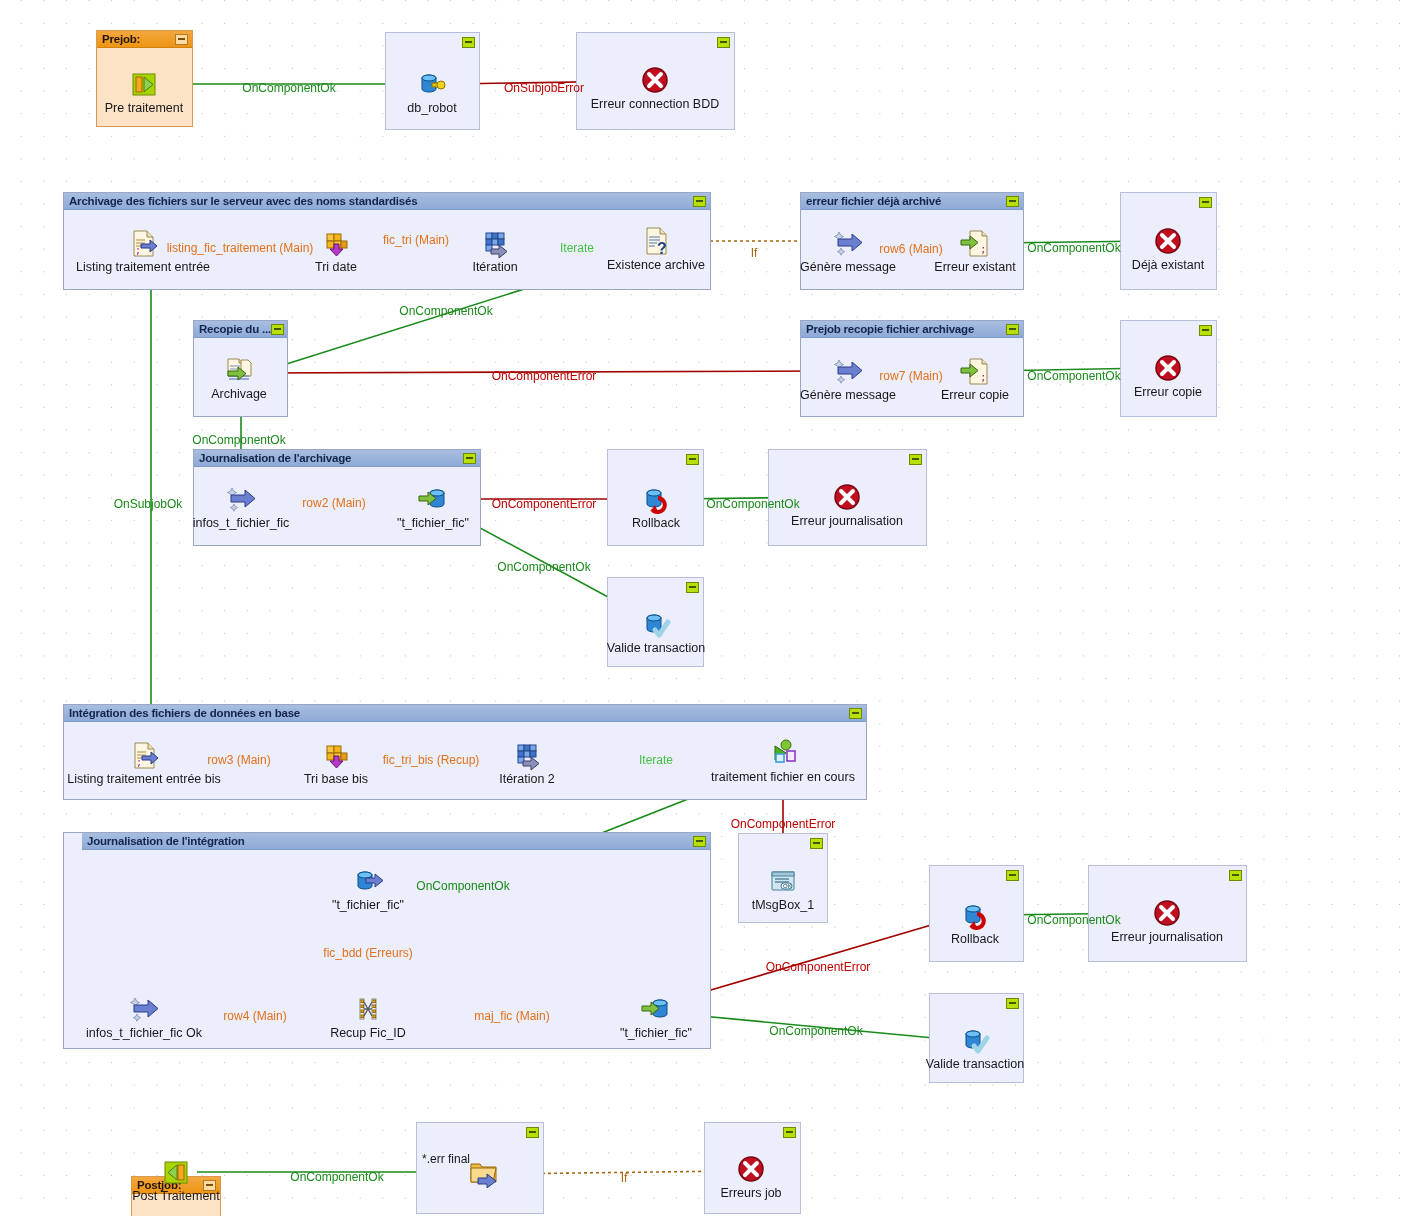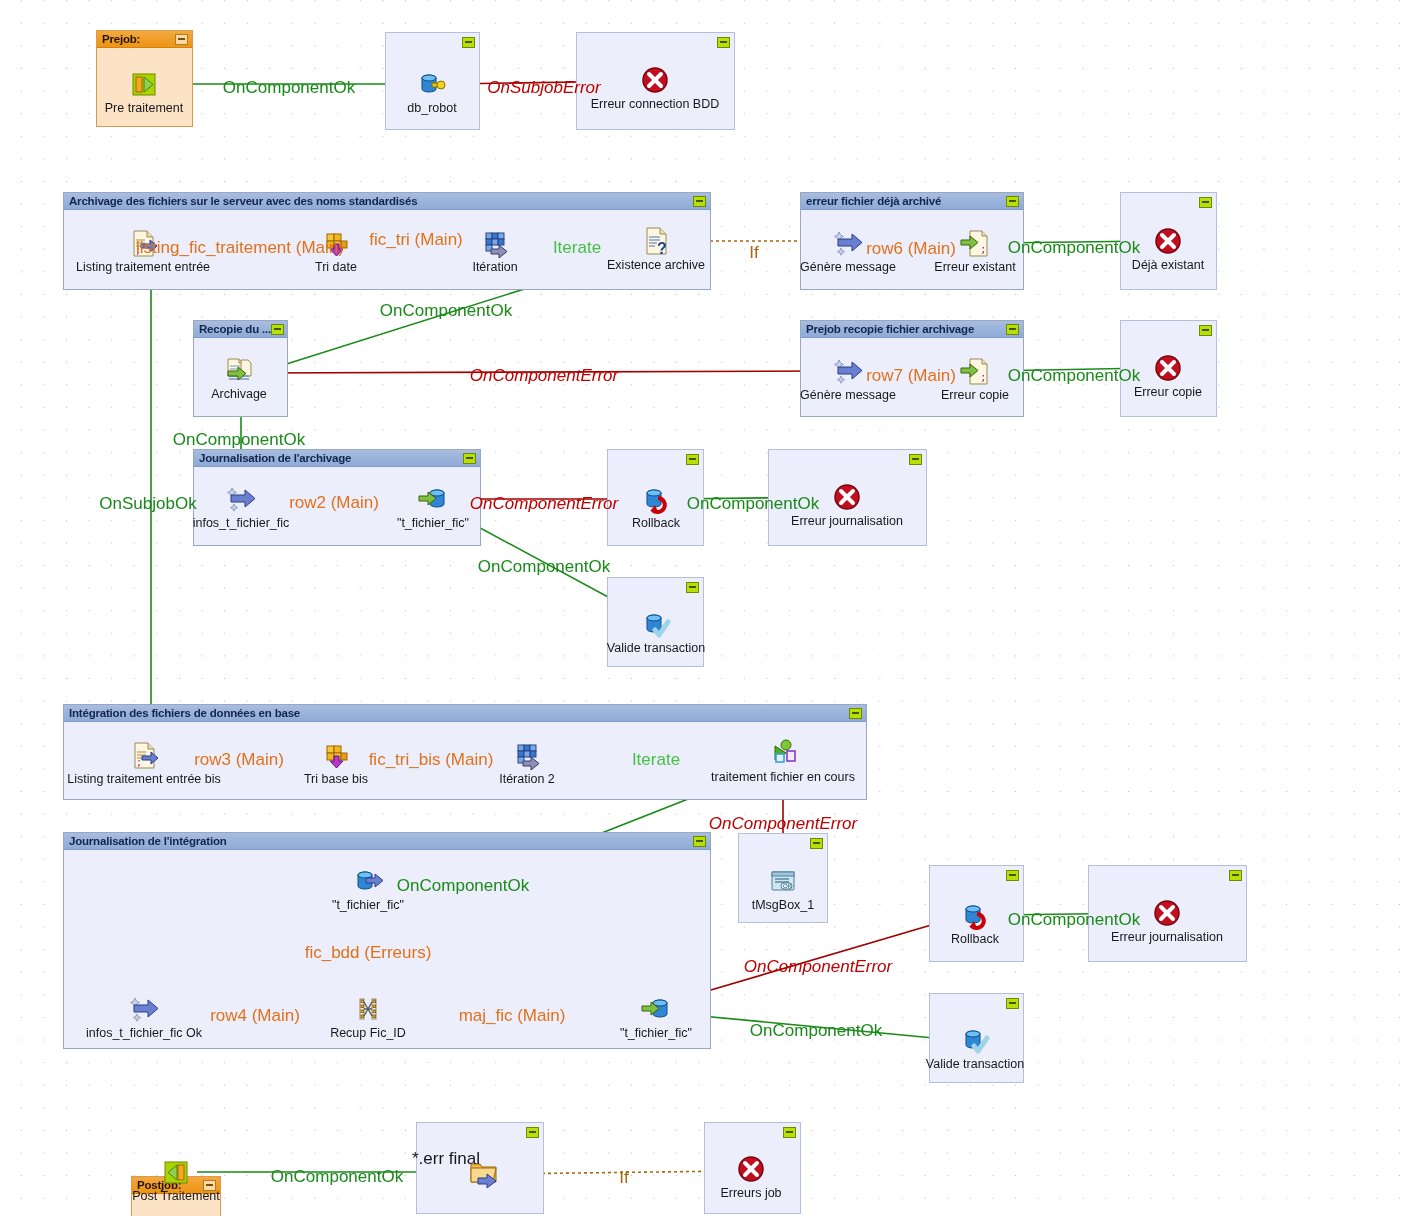--- a/index.html
+++ b/index.html
@@ -48,7 +48,7 @@
     font-size:12.5px;color:#16181c;white-space:nowrap;line-height:14px;}
 
   
-  .wl{position:absolute;font-size:17px;white-space:nowrap;transform:translate(-50%,-50%);}
+  .wl{position:absolute;font-size:12px;white-space:nowrap;transform:translate(-50%,-50%);}
   .wl.ok{color:#1a8a1a;}
   .wl.err{color:#c00000;font-style:italic;}
   .wl.main{color:#e2711a;}

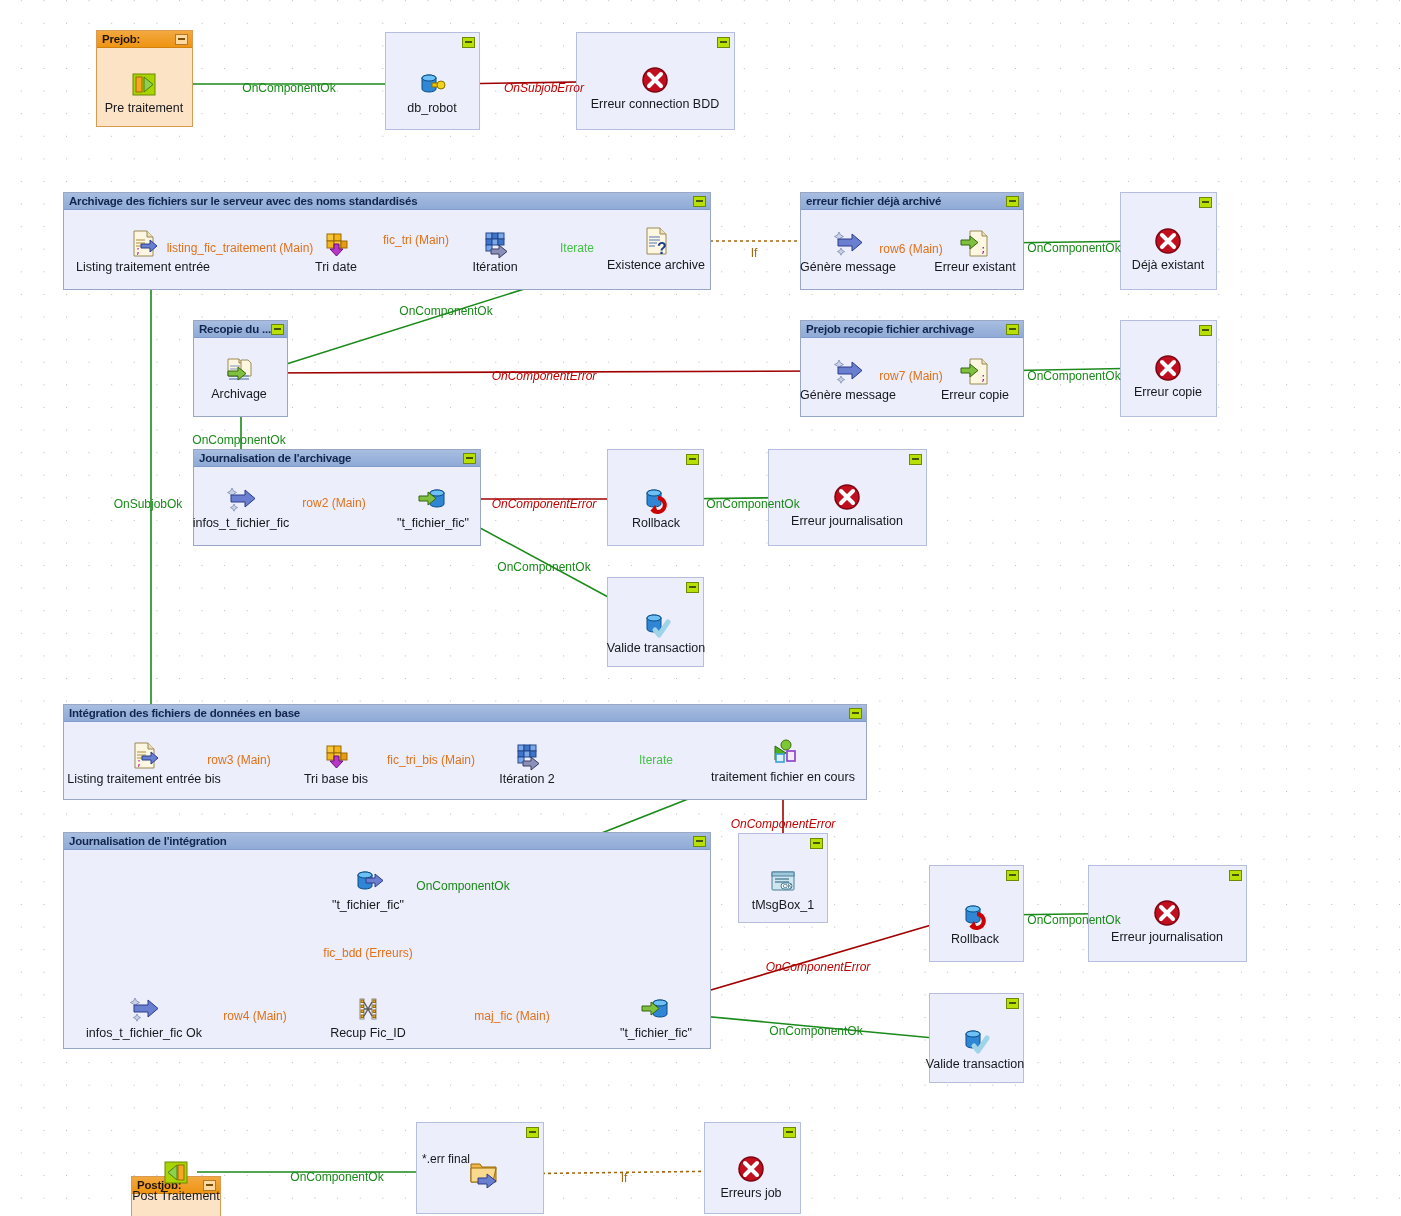--- a/index.html
+++ b/index.html
@@ -50,7 +50,7 @@
   
   .wl{position:absolute;font-size:12px;white-space:nowrap;transform:translate(-50%,-50%);}
   .wl.ok{color:#1a8a1a;}
-  .wl.err{color:#c00000;font-style:italic;}
+  .wl.err{color:#c00000;}
   .wl.main{color:#e2711a;}
   .wl.iter{color:#45c145;}
   .wl.ifl{color:#a8660f;}

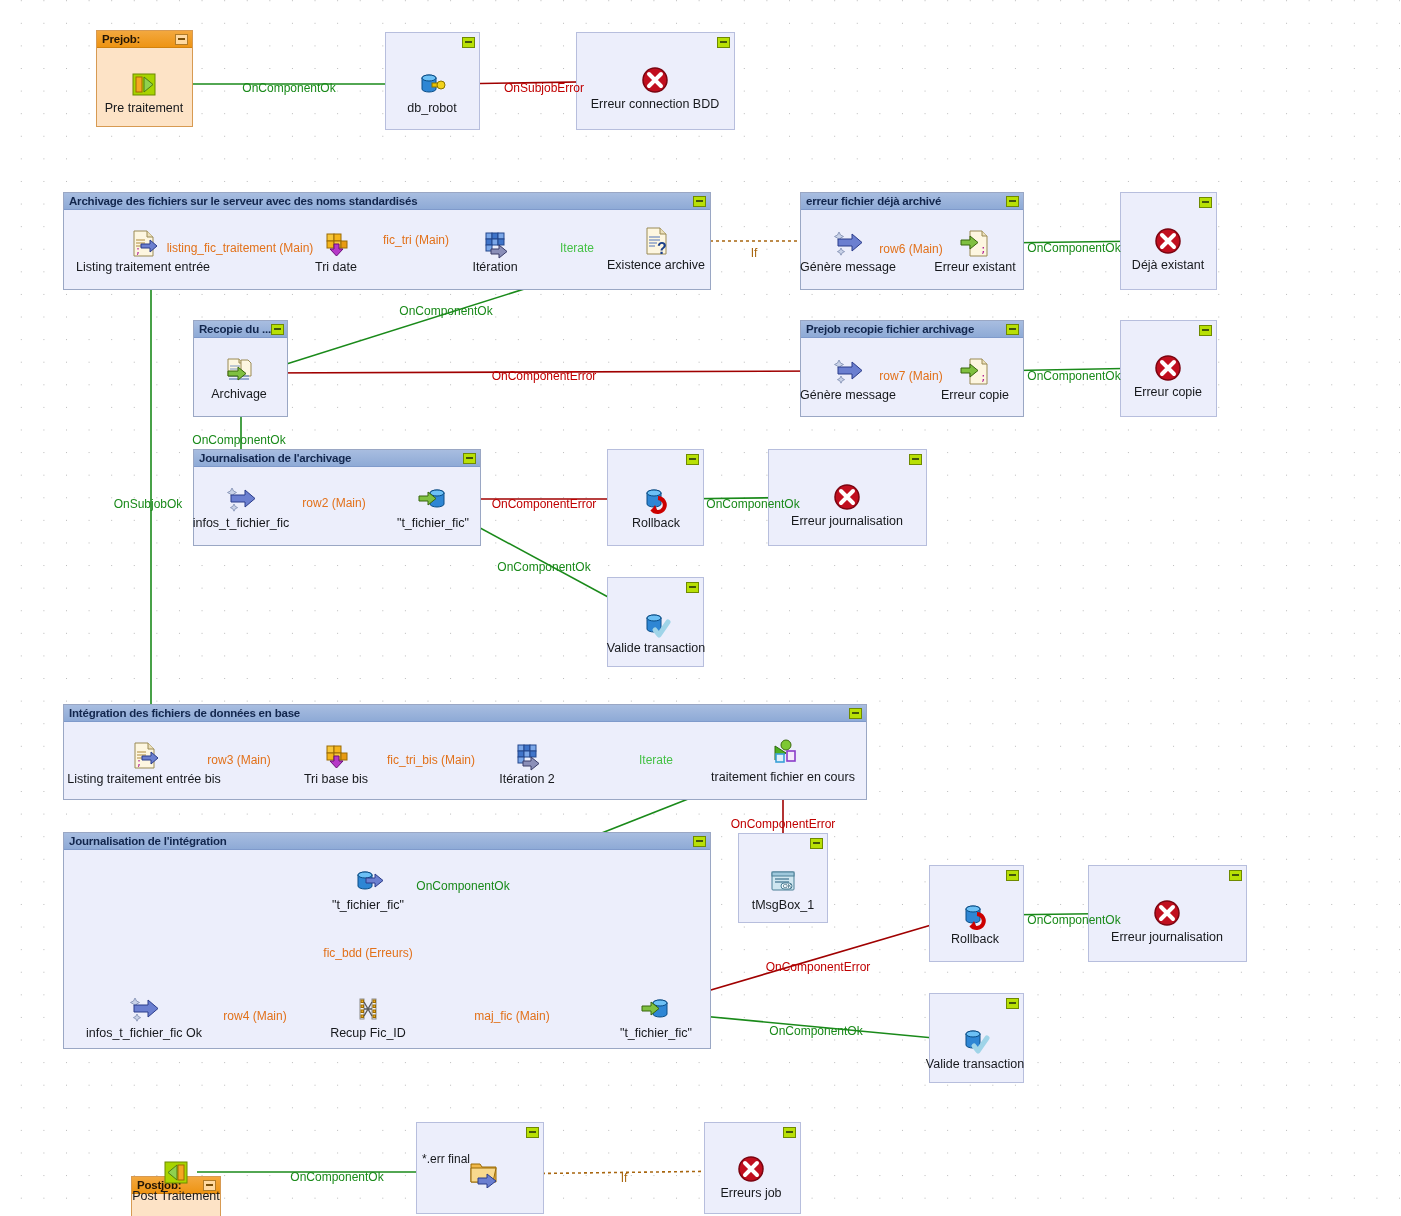--- a/index.html
+++ b/index.html
@@ -578,7 +578,7 @@
       <span class="wl ok" style="left: 753px; top: 504px;">OnComponentOk</span>
       <span class="wl ok" style="left: 544px; top: 567px;">OnComponentOk</span>
       <span class="wl main" style="left: 239px; top: 760px;">row3 (Main)</span>
-      <span class="wl main" style="left: 431px; top: 760px;">fic_tri_bis (Main)</span>
+      <span class="wl main" style="left: 431px; top: 760px;">fic_tri_bis (Recup)</span>
       <span class="wl iter" style="left: 656px; top: 760px;">Iterate</span>
       <span class="wl err" style="left: 783px; top: 824px;">OnComponentError</span>
       <span class="wl ok" style="left: 463px; top: 886px;">OnComponentOk</span>

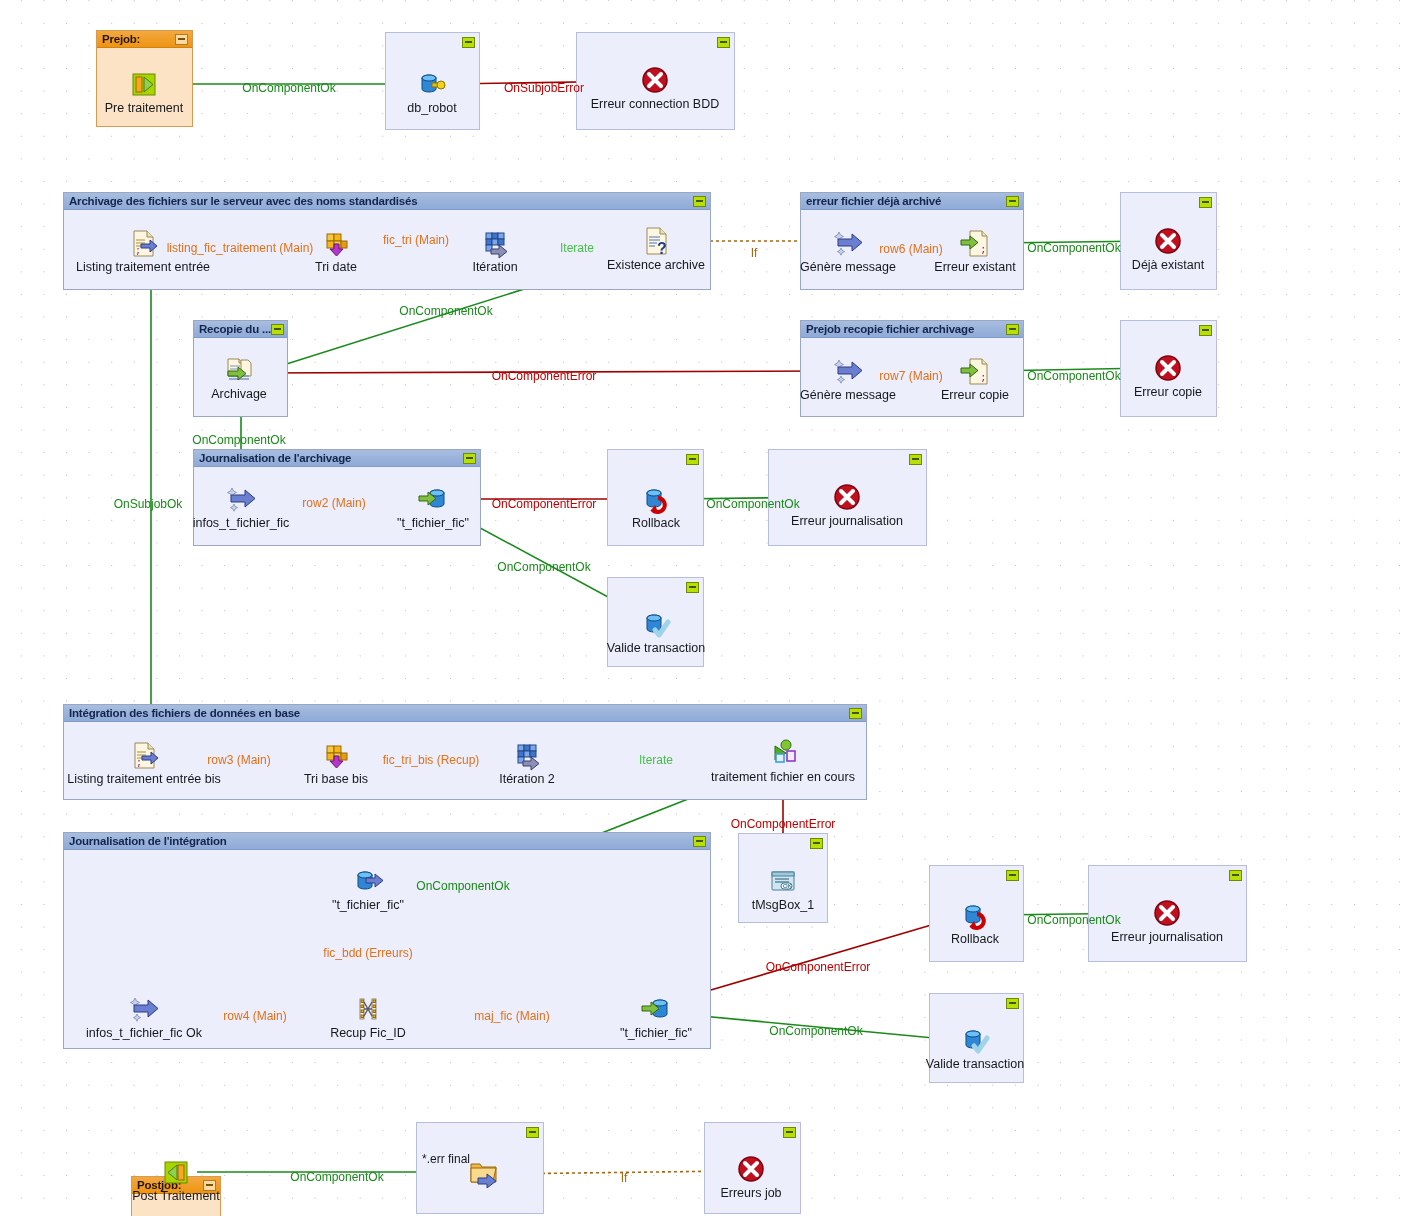--- a/index.html
+++ b/index.html
@@ -168,7 +168,7 @@
           <span class="minibtn"></span>
         </div>
       </div>
-      <div class="subjob" style="left: 63px; top: 832px; width: 648px; height: 217px;">
+      <div class="subjob" style="left: 63px; top: 832px; width: 648px; height: 217px; padding-left: 18px;">
         <div class="bar">
           <span class="t">Journalisation de l'intégration</span>
           <span class="minibtn"></span>

